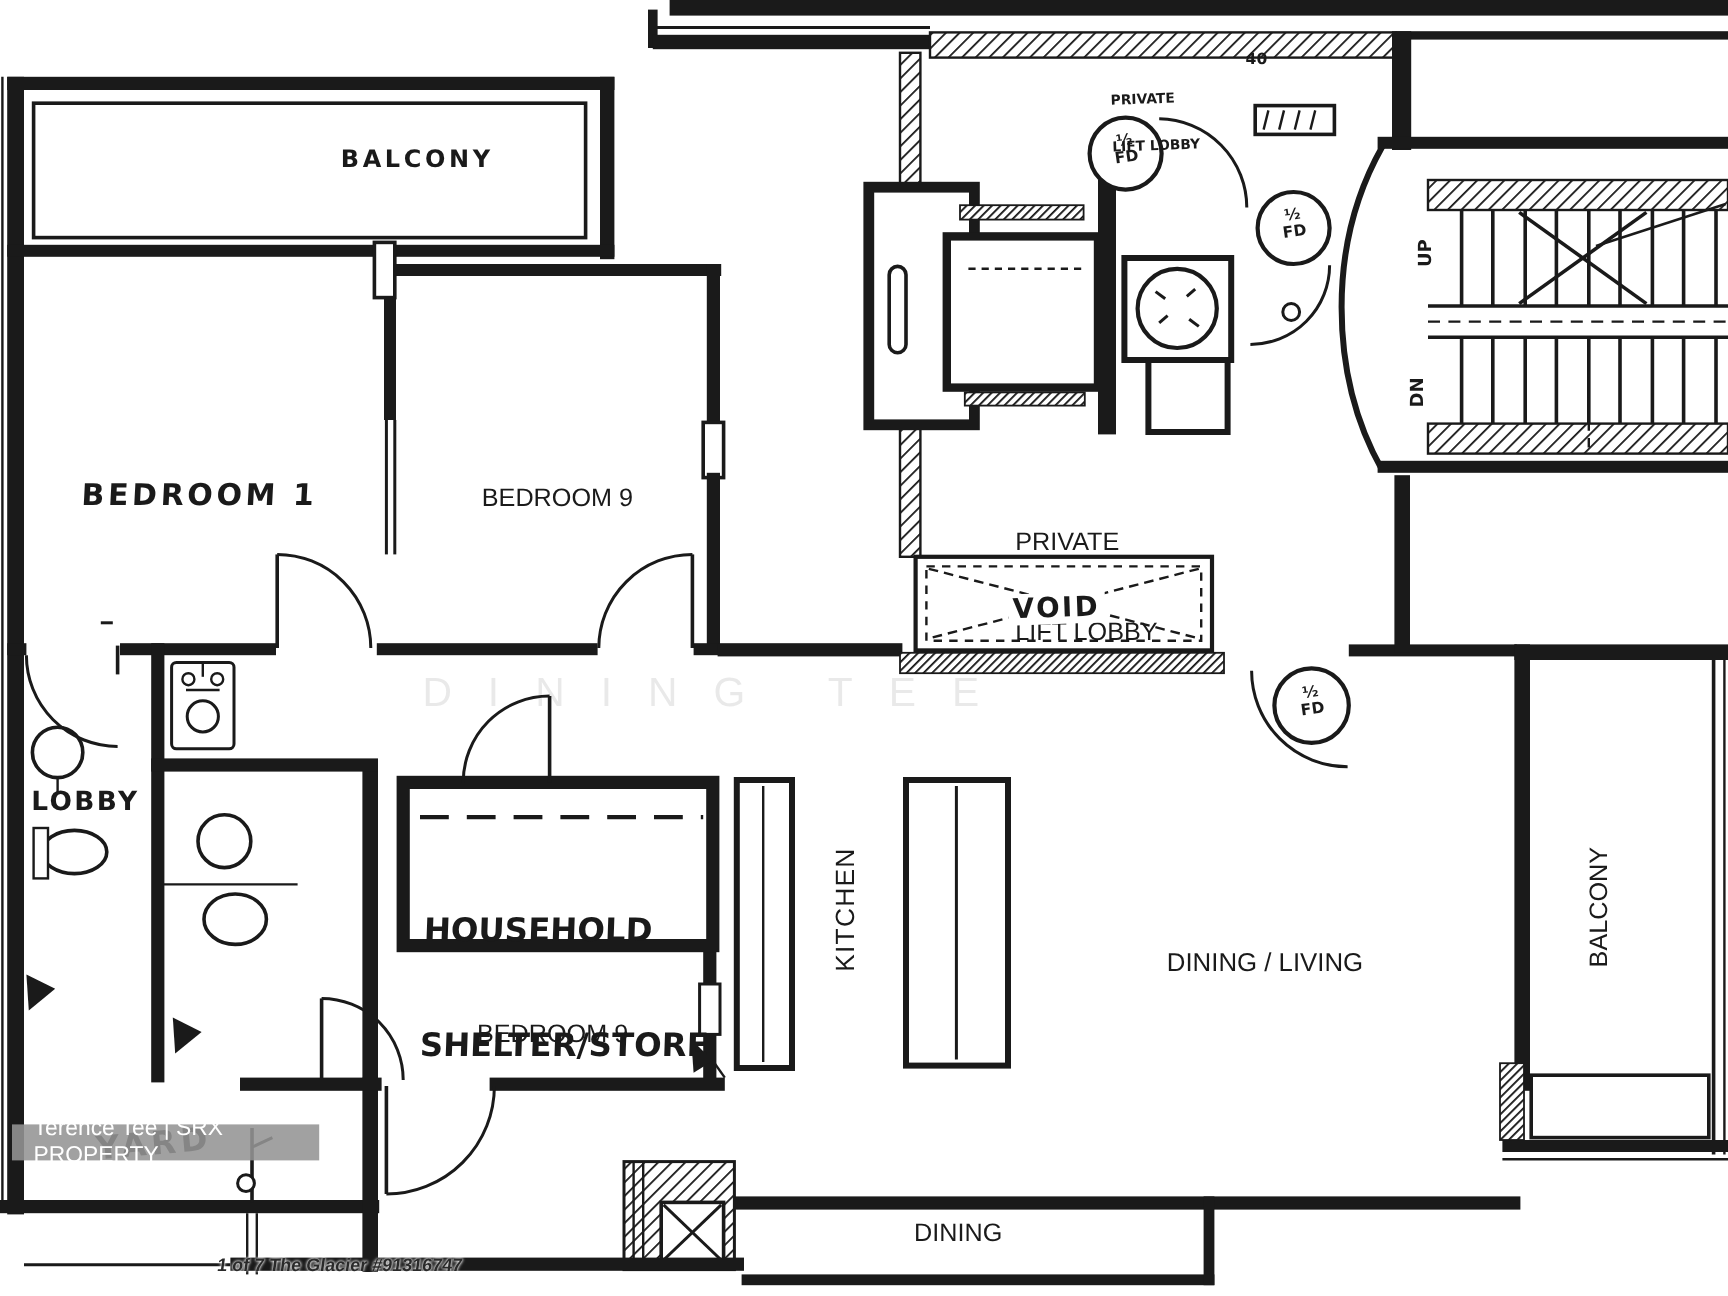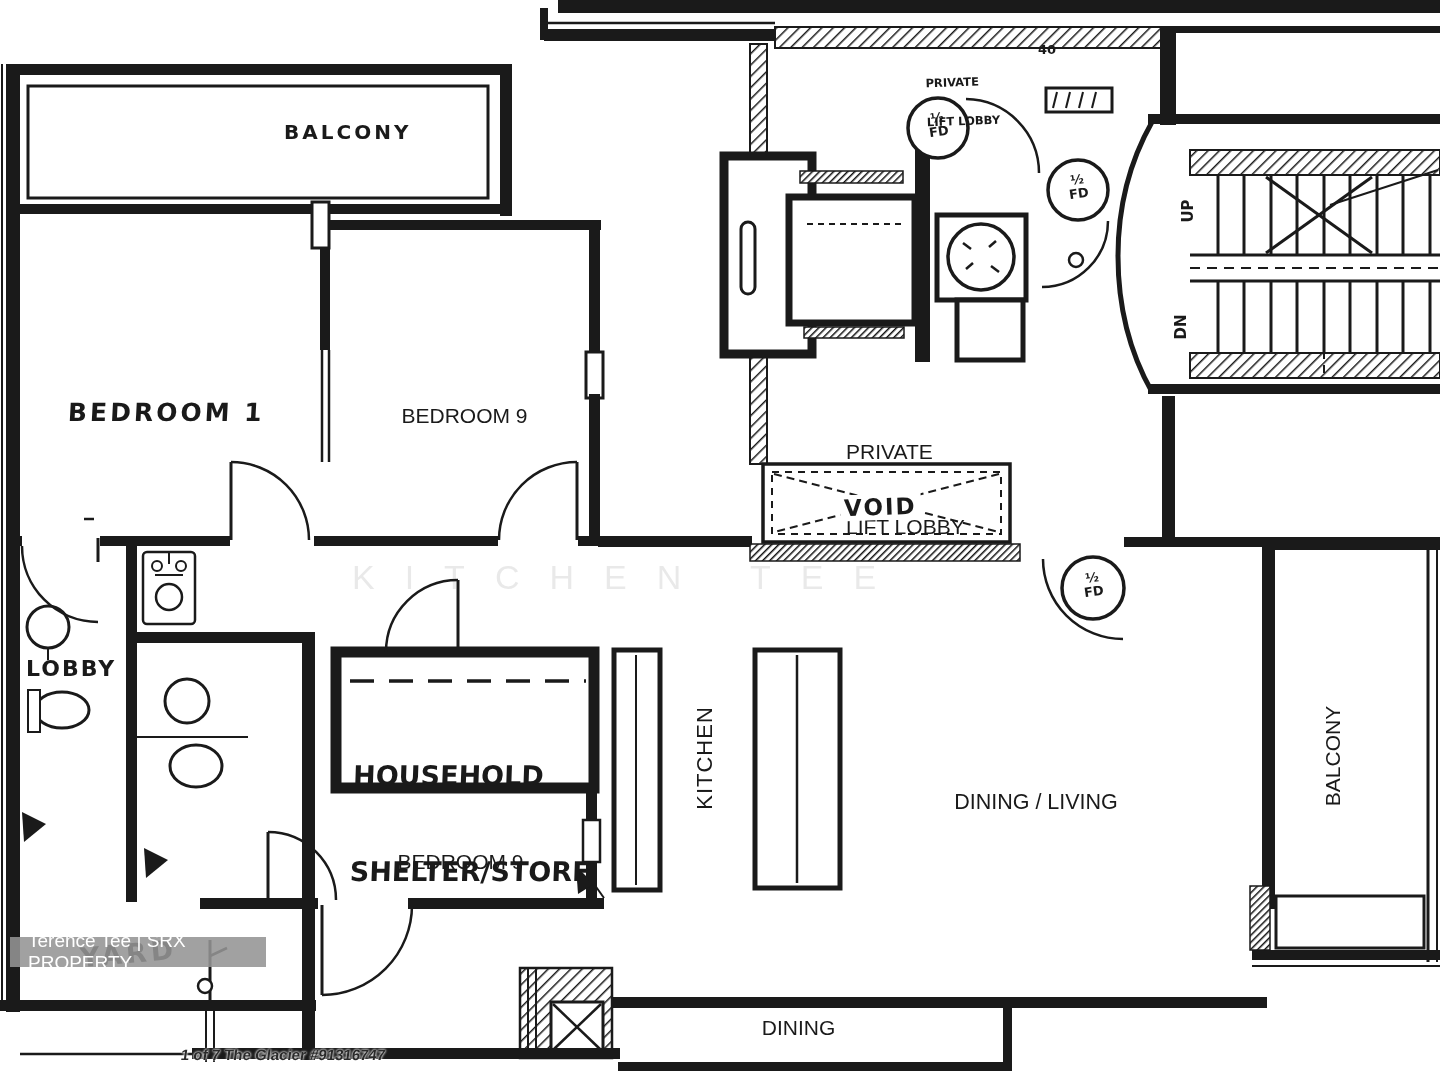--- a/index.html
+++ b/index.html
@@ -252,7 +252,7 @@
   </g>
 </svg>
 
-<div class="faint">KITCHEN TEE</div>
+<div class="faint">DINING TEE</div>
 
 <div class="label hand" style="left:284px;top:120px;font-size:20px;letter-spacing:3px;">BALCONY</div>
 <div class="label hand" style="left:68px;top:398px;font-size:25px;letter-spacing:3px;transform:skewX(-3deg);">BEDROOM 1</div>

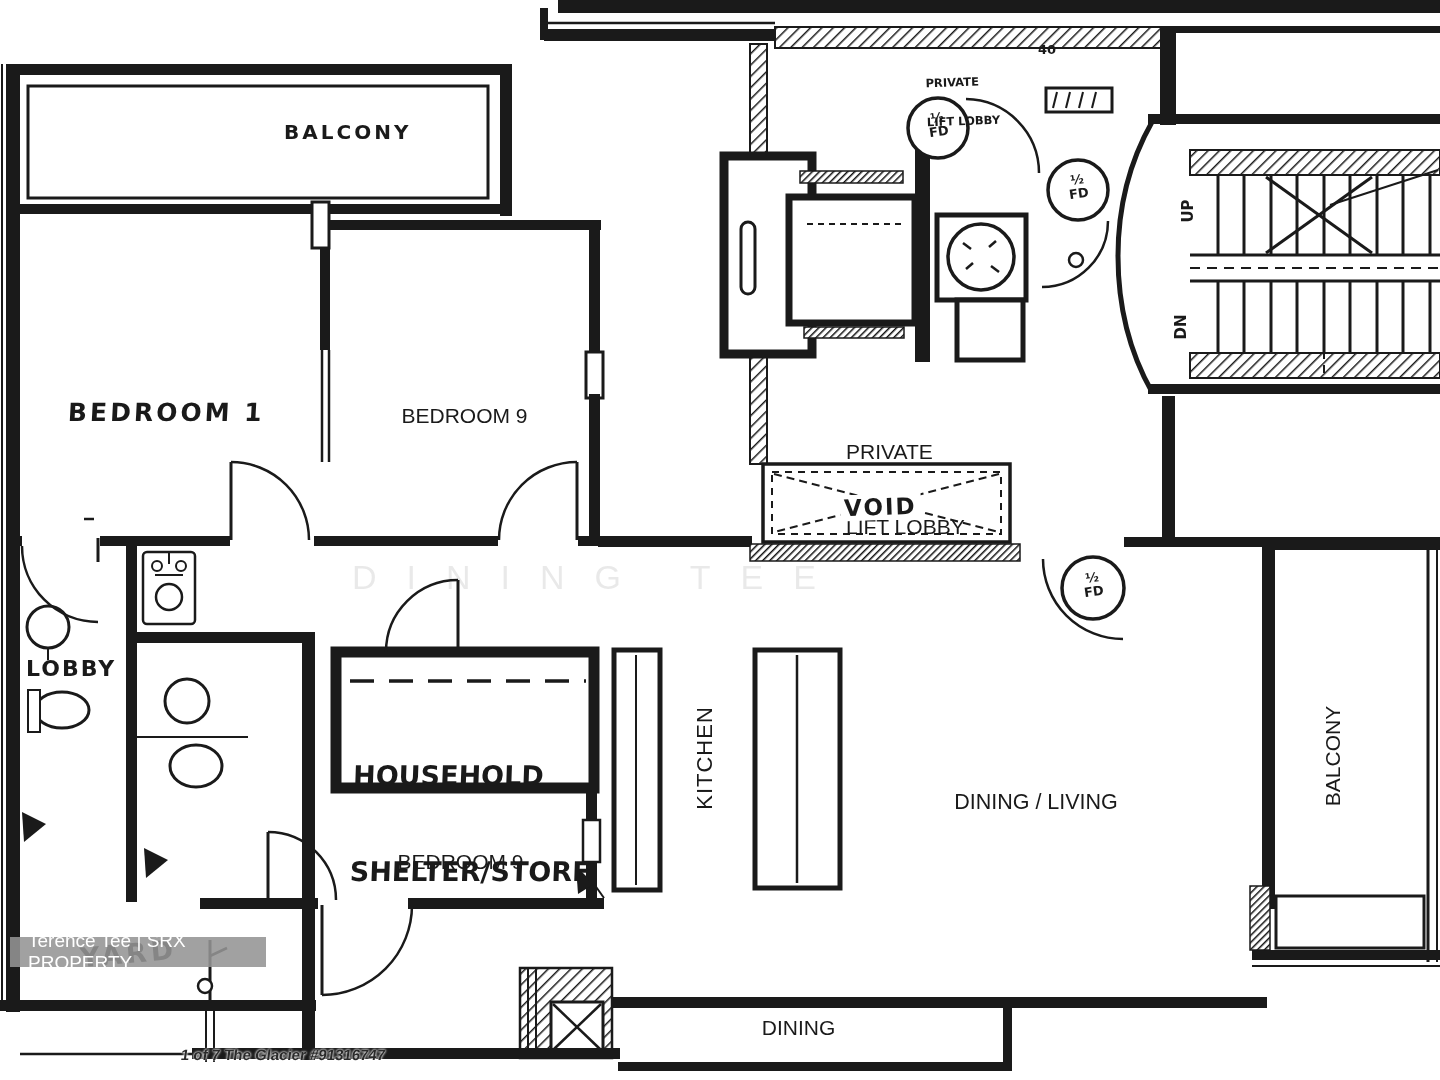--- a/index.html
+++ b/index.html
@@ -269,7 +269,7 @@
 </div>
 <div class="label clean center" style="left:388px;top:850px;width:145px;font-size:21px;">BEDROOM 9</div>
 <div class="label clean center" style="left:640px;top:745px;width:130px;font-size:22px;letter-spacing:1px;transform:rotate(-90deg);">KITCHEN</div>
-<div class="label clean center" style="left:936px;top:790px;width:200px;font-size:21.5px;">DINING / LIVING</div>
+<div class="label clean center" style="left:936px;top:790px;width:200px;font-size:21.5px;text-align:right;">DINING / LIVING</div>
 <div class="label clean center" style="left:1273px;top:744px;width:120px;font-size:21px;transform:rotate(-90deg);">BALCONY</div>
 <div class="label hand" style="left:80px;top:938px;font-size:27px;letter-spacing:4px;transform:rotate(-5deg);z-index:5;">YARD</div>
 <div class="label clean center" style="left:716px;top:1016px;width:165px;font-size:21px;">DINING</div>

